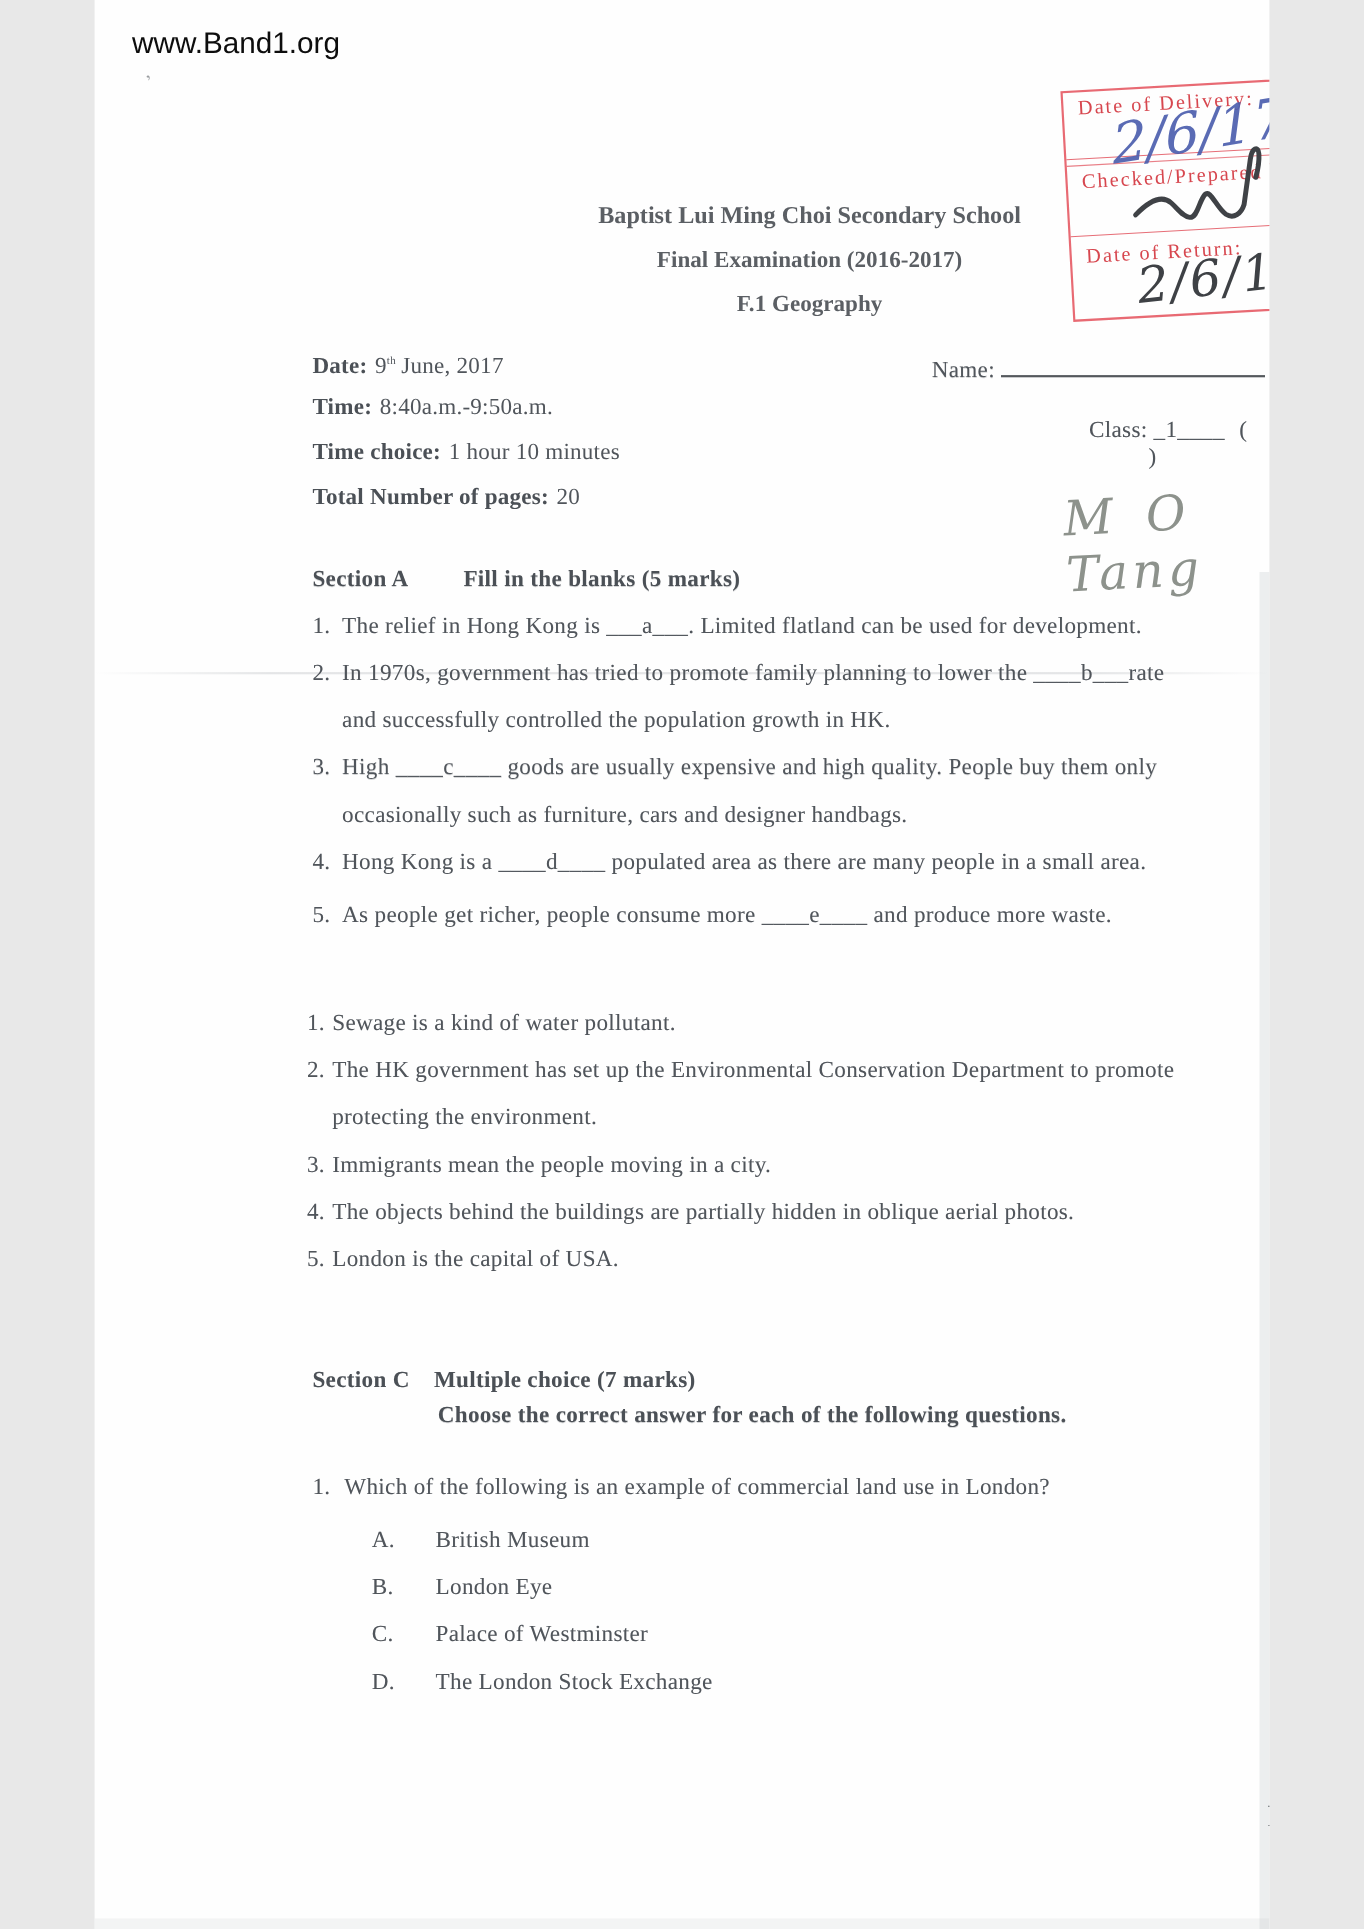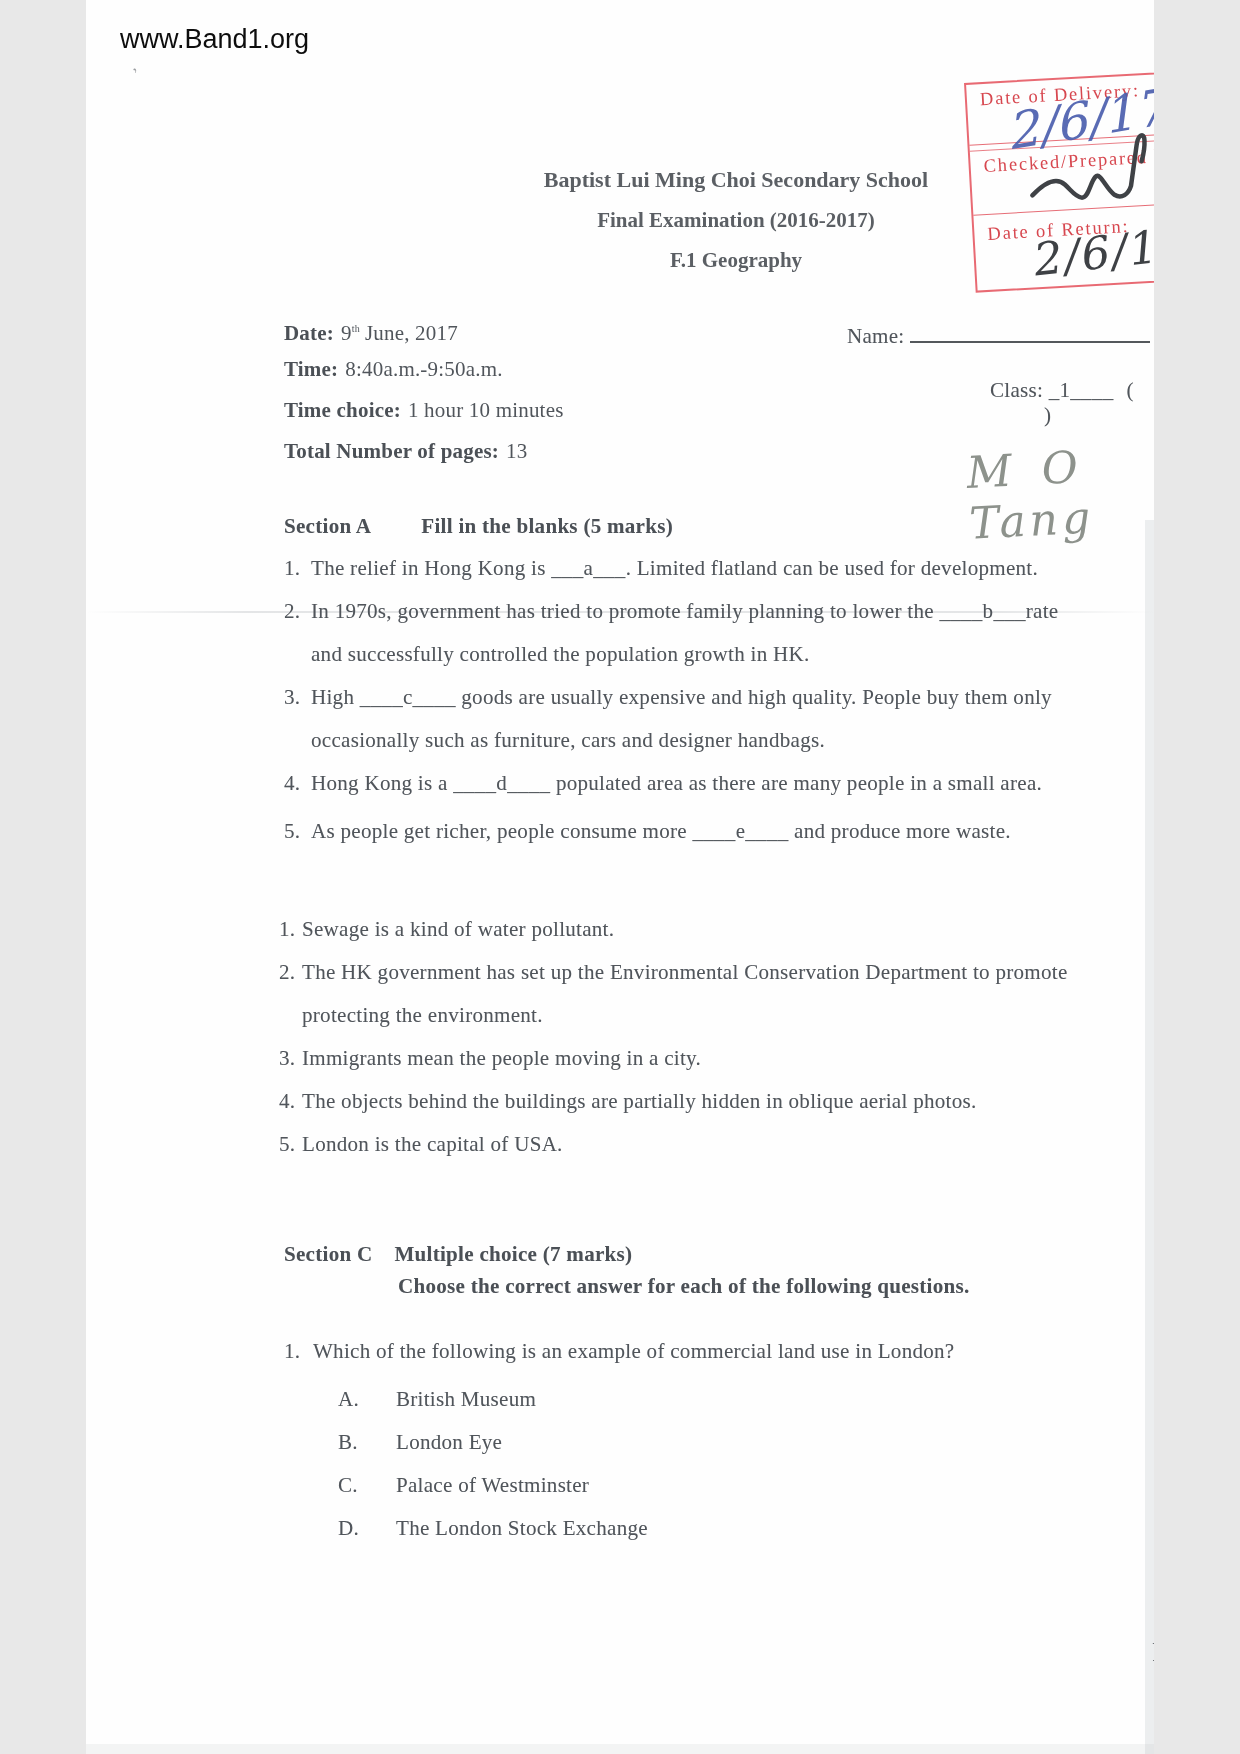--- a/index.html
+++ b/index.html
@@ -14,7 +14,7 @@
     font-size:27px; color:#0d0d0d;}
   .scan-mark{left:44px; top:56px; color:#9a9da0; font-size:17px; transform:rotate(-35deg);}
   
-  .titleblock{left:200px; top:160px; width:900px; text-align:center; color:#5b5f64; font-weight:bold;}
+  .titleblock{left:200px; top:176px; width:900px; text-align:center; color:#5b5f64; font-weight:bold;}
   .titleblock div{height:40px; line-height:40px;}
   .t1{font-size:22px;} .t2,.t3{font-size:21px;}
   

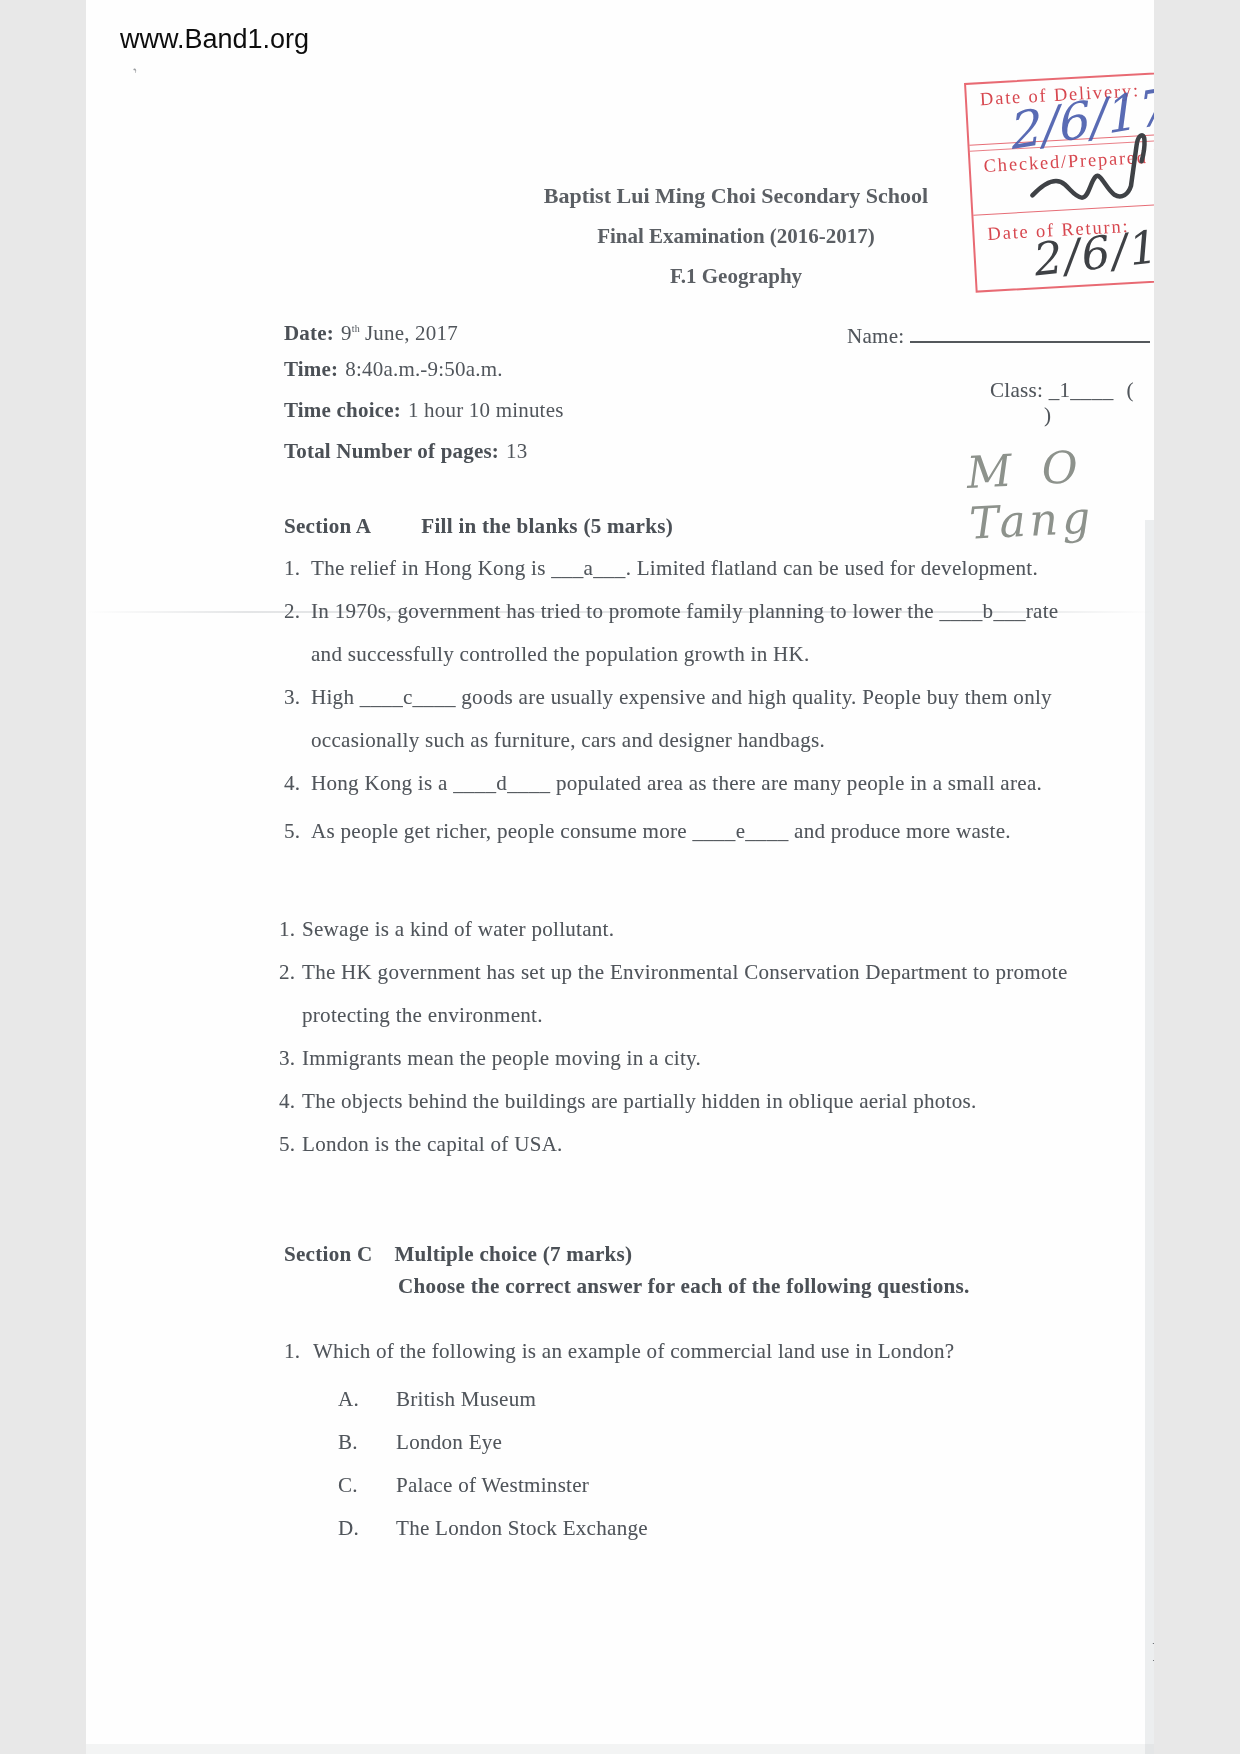--- a/index.html
+++ b/index.html
@@ -123,7 +123,7 @@
       <span class="lbl">Time choice:</span><span class="val">1 hour 10 minutes</span>
     </div>
     <div class="row">
-      <span class="lbl">Total Number of pages:</span><span class="val">13</span>
+      <span class="lbl">Total Number of pages:</span><span class="val">20</span>
     </div>
   </div>
 

